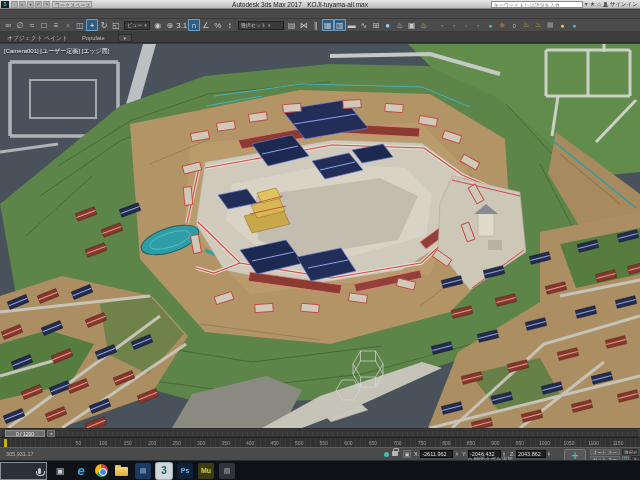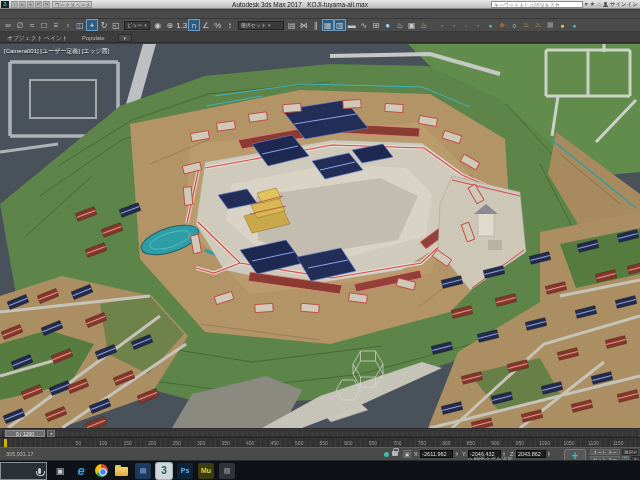--- a/index.html
+++ b/index.html
@@ -131,7 +131,7 @@
     <span style="display:flex">
         <span class="ti">◉</span>
         <span class="ti">⊕</span>
-        <span class="ti" style="color: rgb(216, 216, 216);">1.3</span>
+        <span class="ti" style="color: rgb(216, 216, 216);">3.1</span>
         <span class="ti on" style="color: rgb(255, 255, 255);">∩</span>
         <span class="ti">∠</span>
         <span class="ti">%</span>

